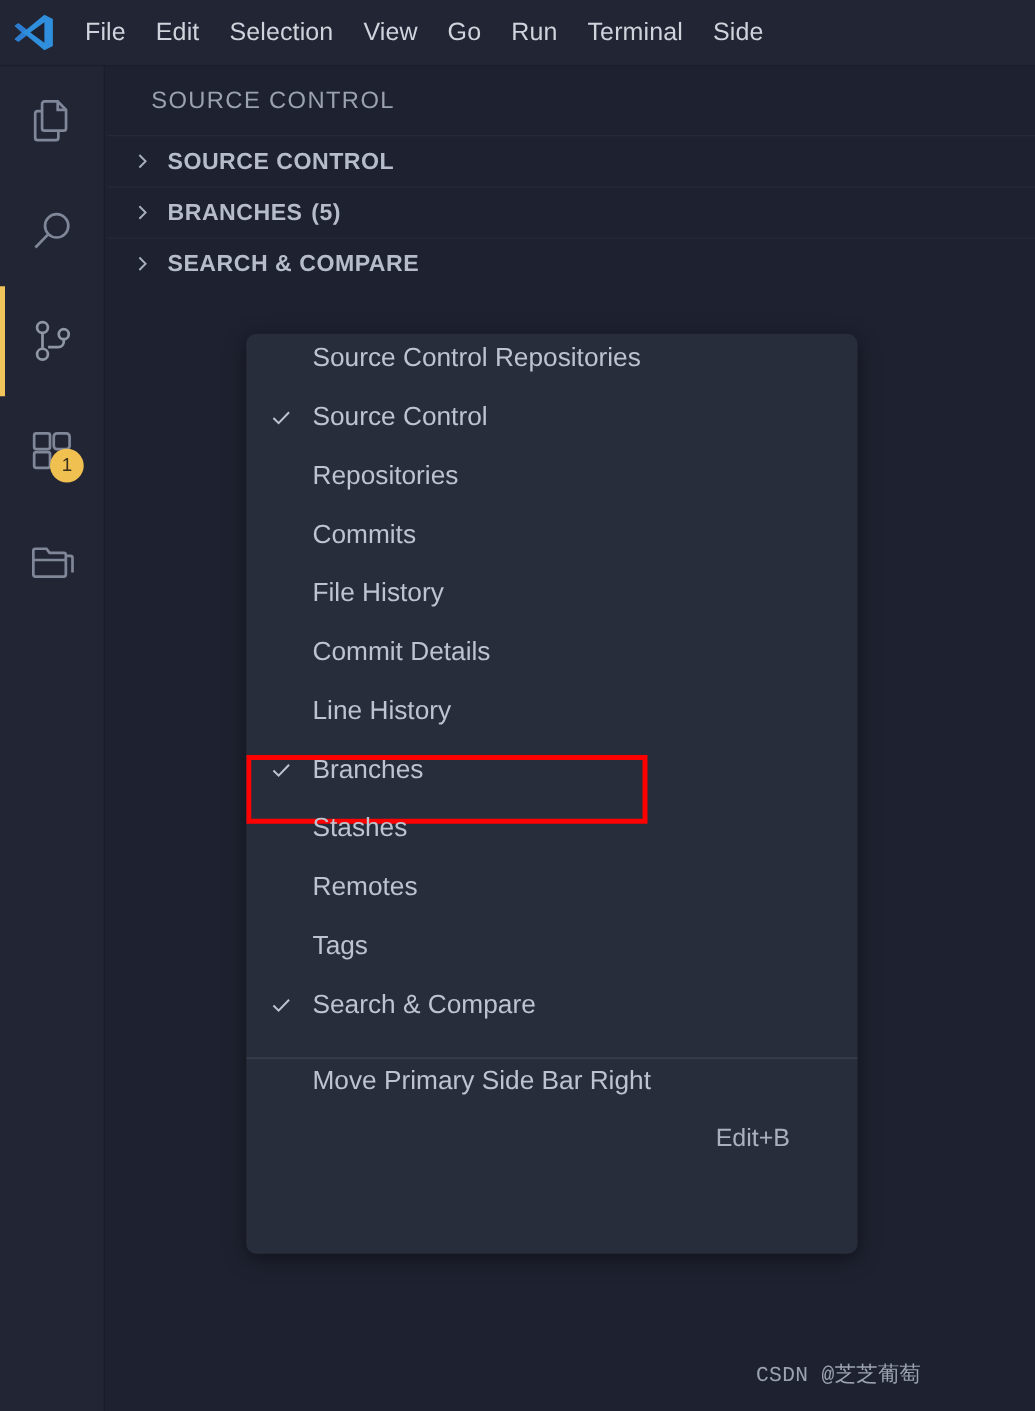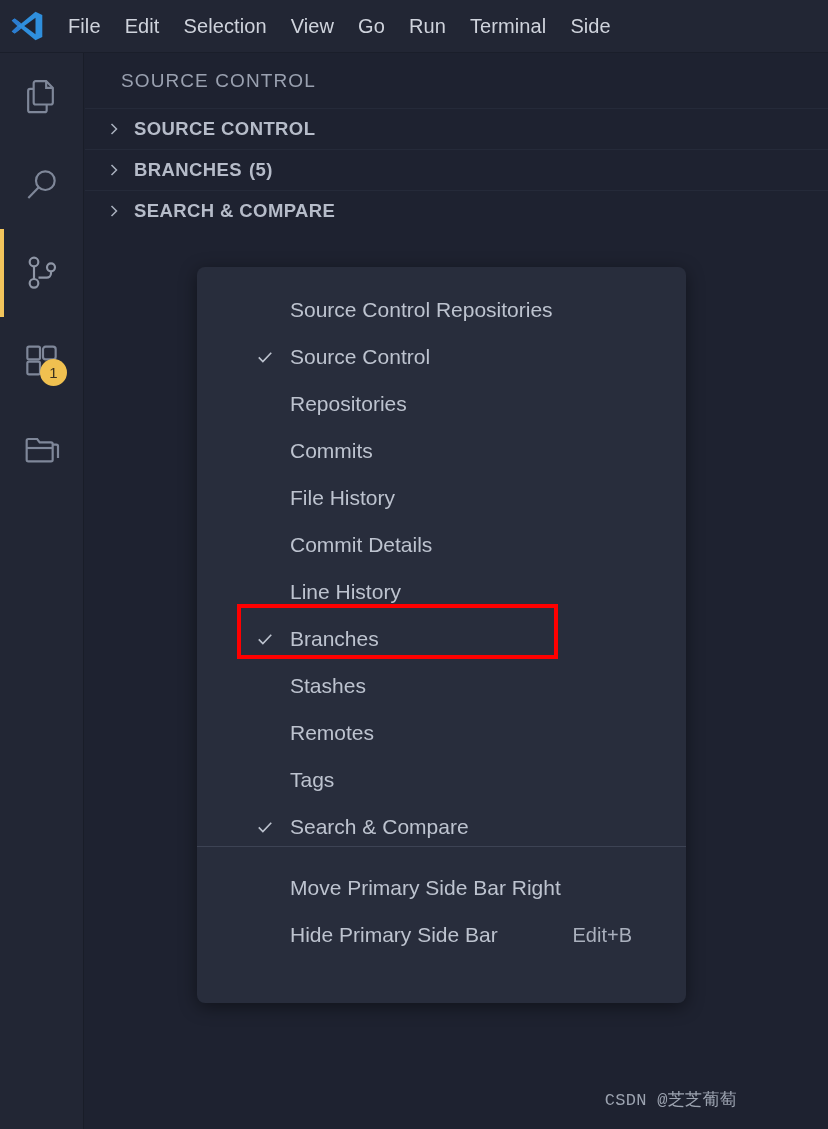--- a/index.html
+++ b/index.html
@@ -81,8 +81,8 @@
   }
   .ctx-item {
     position:relative; height:47px;
-    display:flex; align-items:flex-end;
-    color:#bdc3cf; font-size:21px;margin-left:40px;
+    display:flex; align-items:flex-start;
+    color:#bdc3cf; font-size:21px;
   }
   .ctx-check {
     position:absolute; left:16px; width:24px; height:24px;

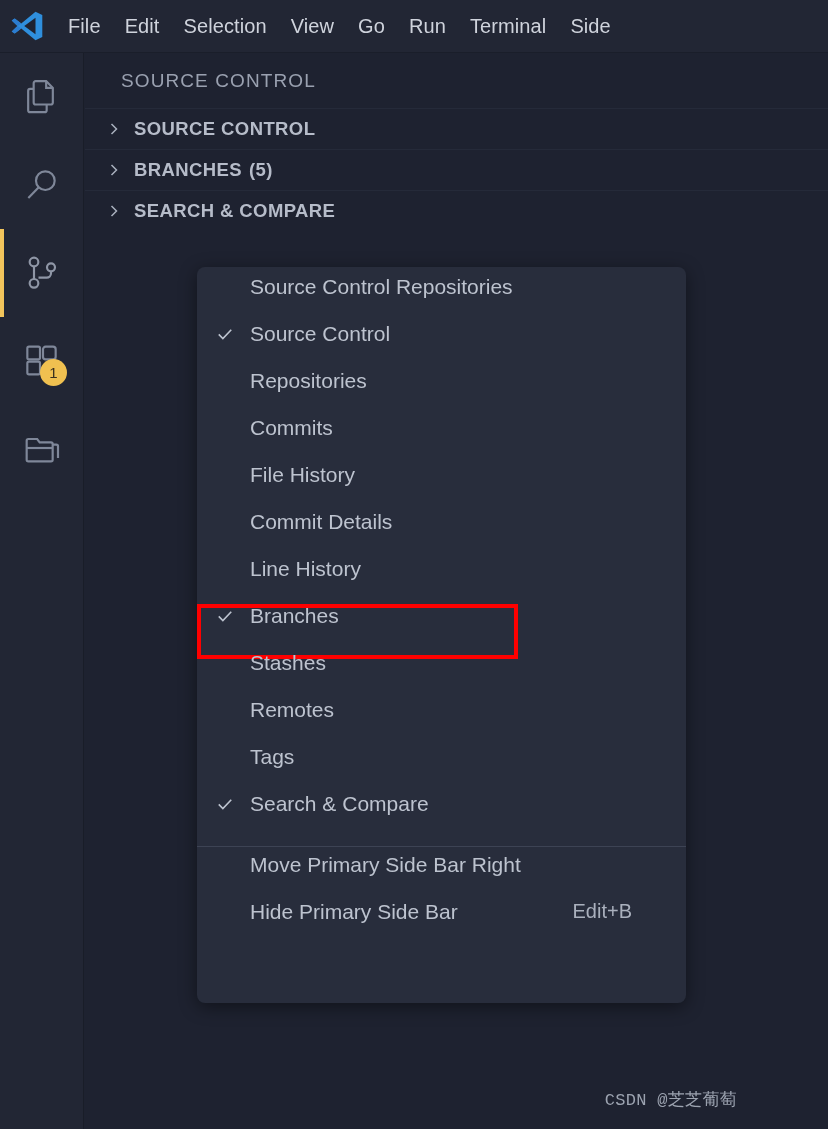--- a/index.html
+++ b/index.html
@@ -288,7 +288,6 @@
     </div>
 
     <div class="ctx-item">
-      <span class="ctx-label">Hide Primary Side Bar</span>
       <span class="ctx-key">Edit+B</span>
     </div>
 

